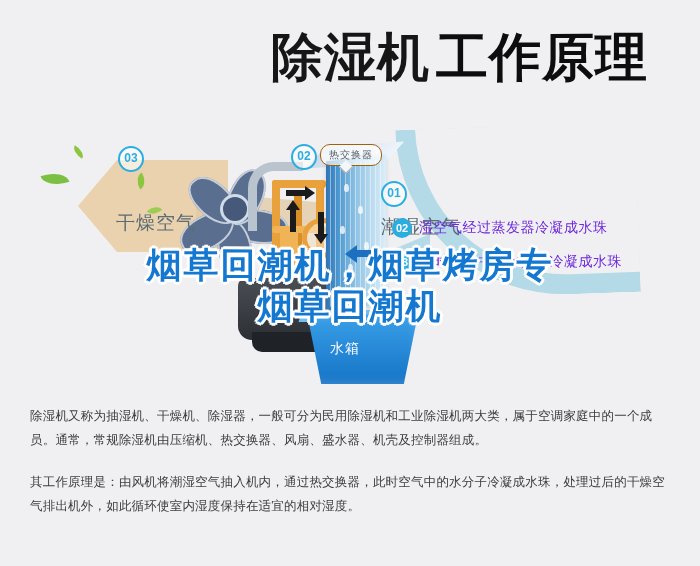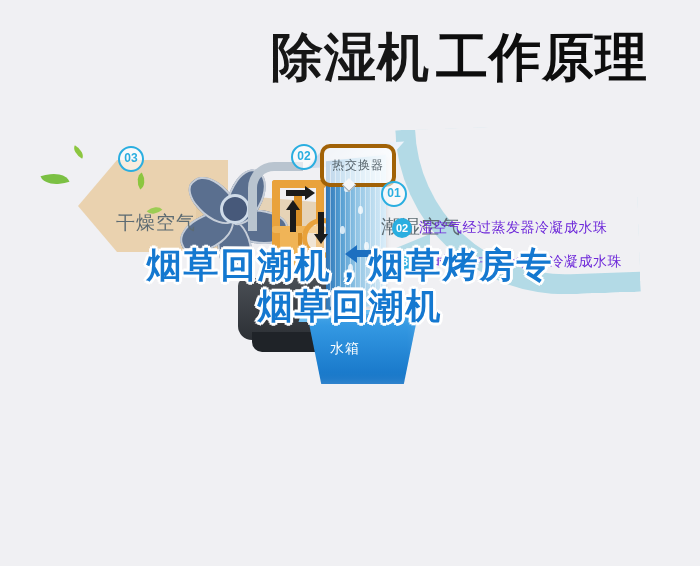--- a/index.html
+++ b/index.html
@@ -330,11 +330,11 @@
   }
   .bubble {
     position: absolute;
-    padding: 9px 8px;
-    border: 4px solid #a16207;
+    padding: 3px 8px;
+    border: 1px solid #a16207;
     border-radius: 10px;
     background: rgba(255,255,255,.7);
-    font-size: 12px;
+    font-size: 10px;
     color: #55626a;
     letter-spacing: 1px;
     white-space: nowrap;

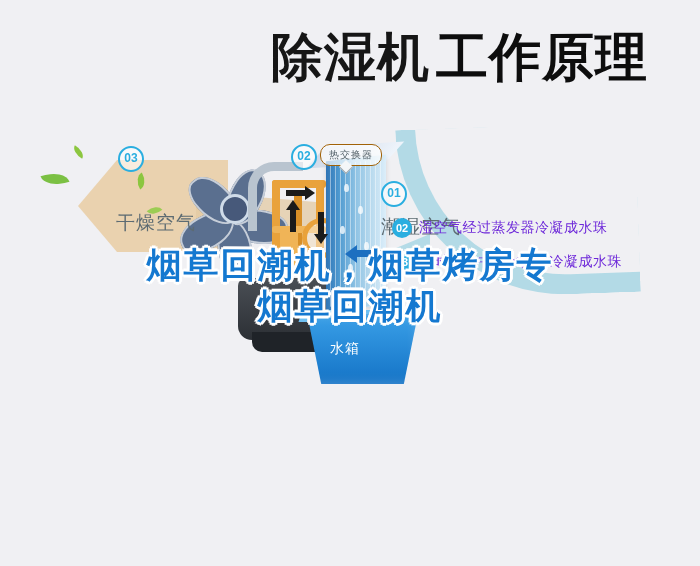--- a/index.html
+++ b/index.html
@@ -518,6 +518,14 @@
     <span class="overlay-line">烟草回潮机</span>
   </div>
 
+  <div class="copy">
+    <div class="copy-block">
+      <p>除湿机又称为抽湿机、干燥机、除湿器，一般可分为民用除湿机和工业除湿机两大类，属于空调家庭中的一个成员。通常，常规除湿机由压缩机、热交换器、风扇、盛水器、机壳及控制器组成。</p>
+    </div>
+    <div class="copy-block">
+      <p>其工作原理是：由风机将潮湿空气抽入机内，通过热交换器，此时空气中的水分子冷凝成水珠，处理过后的干燥空气排出机外，如此循环使室内湿度保持在适宜的相对湿度。</p>
+    </div>
+  </div>
 
 </div>
 

